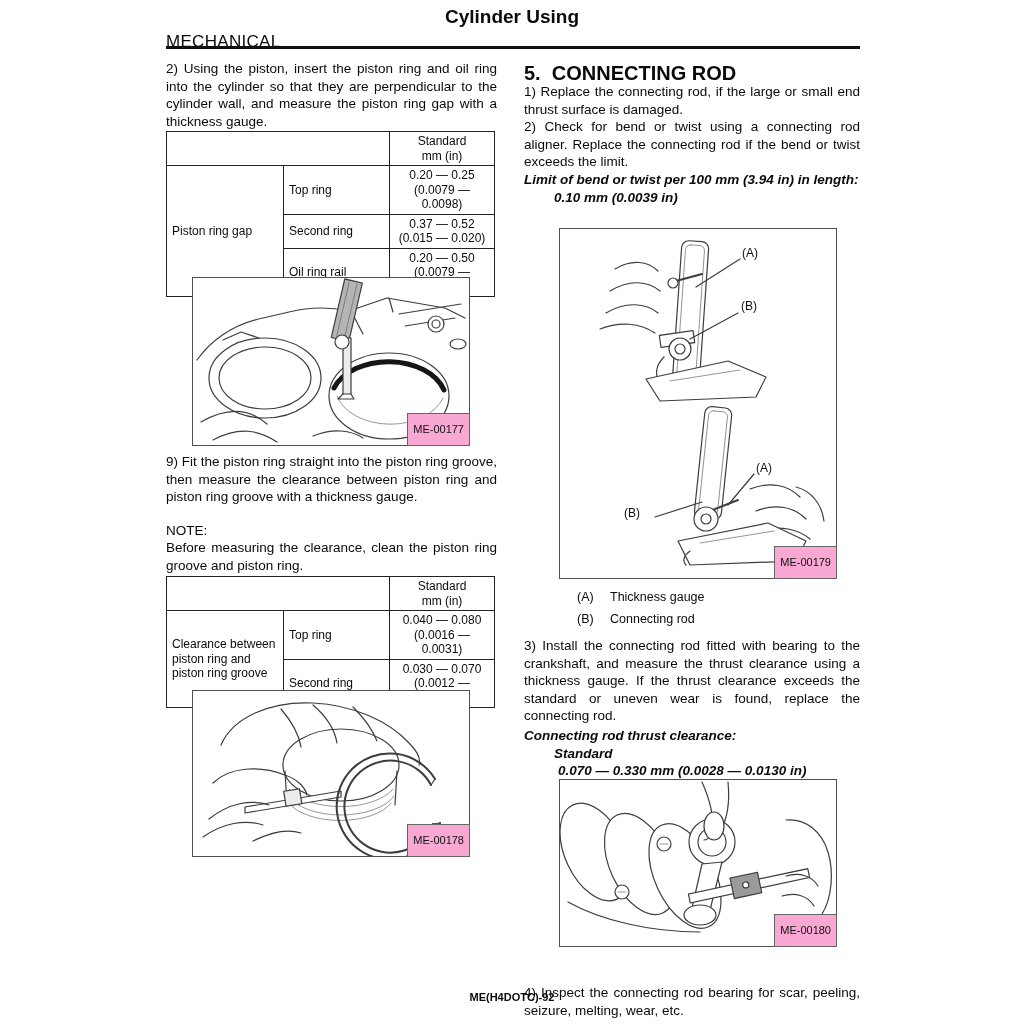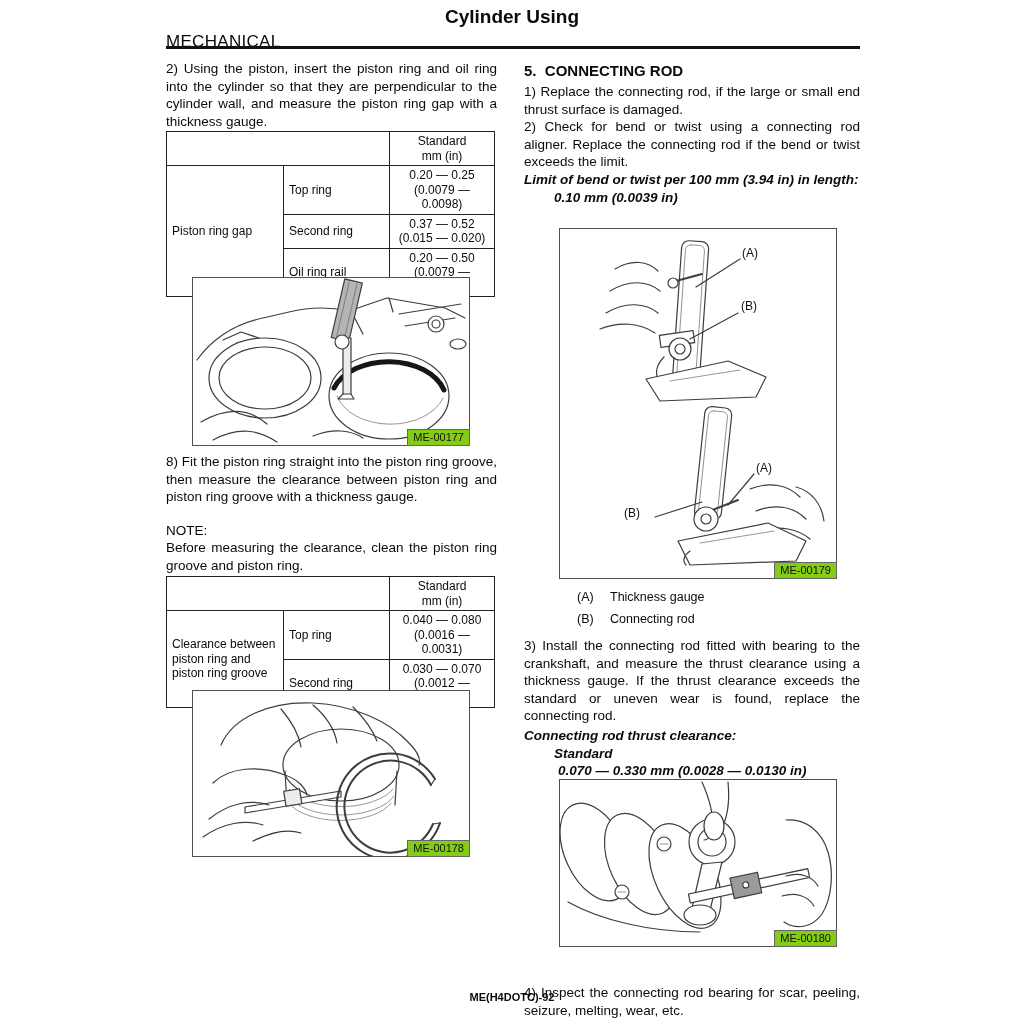--- a/index.html
+++ b/index.html
@@ -14,7 +14,7 @@
   .rule{left:166px;top:46px;width:694px;height:3px;background:#111;}
   .body-text{font-size:13.5px;line-height:17.5px;text-align:justify;}
   .note-label{font-size:13.5px;line-height:17.5px;}
-  .heading2{font-size:15px;font-weight:bold;white-space:pre-wrap;}
+  .heading2{font-size:20px;font-weight:bold;white-space:pre-wrap;}
   .spec{font-size:13.5px;line-height:17.5px;font-weight:bold;font-style:italic;}
   .spec .ind1{margin-left:30px;}
   .spec .ind2{margin-left:34px;}

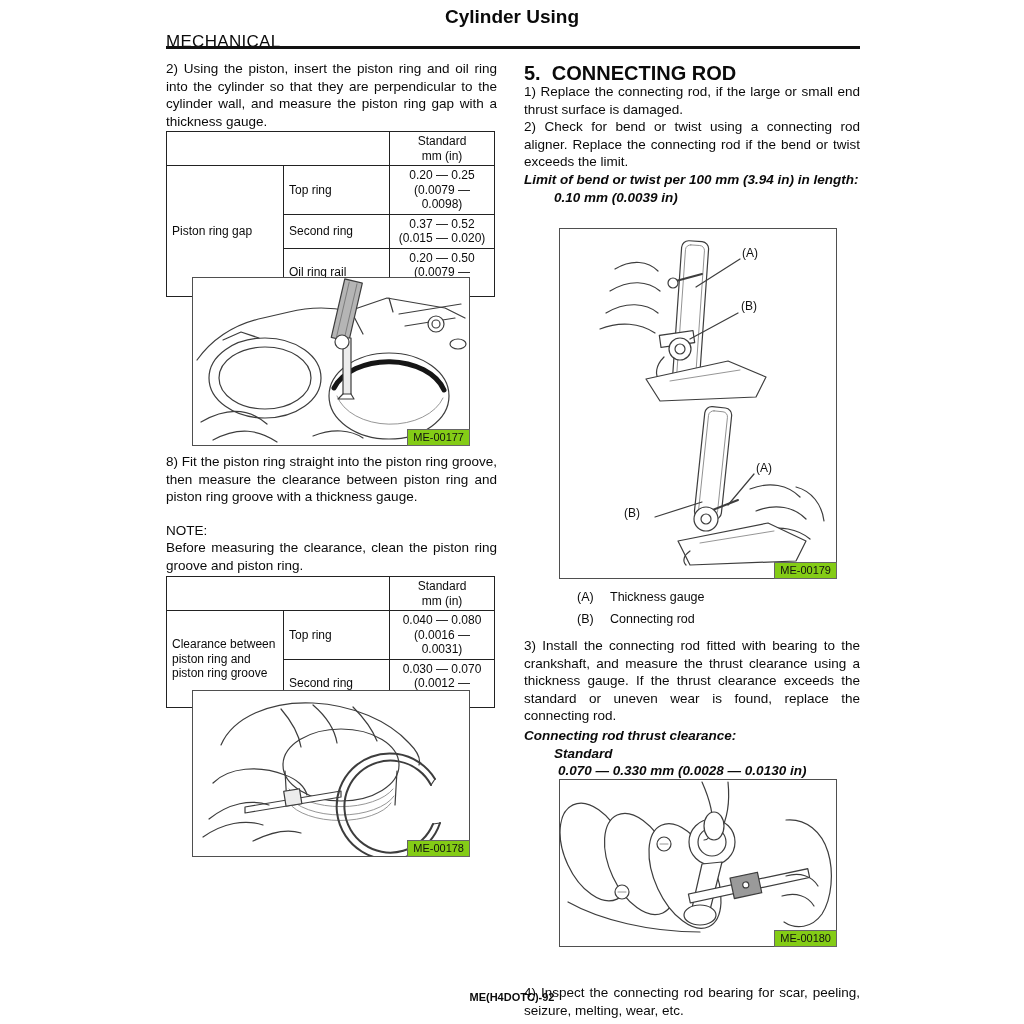--- a/index.html
+++ b/index.html
@@ -24,8 +24,8 @@
   .prelines{white-space:pre-line;}
   .fig{position:absolute;border:1px solid #4f4f4f;background:#fff;}
   .figsvg{position:absolute;left:0;top:0;}
-  .figlabel{position:absolute;right:-1px;bottom:-1px;border:1px solid #666;background:#84cc16;
-    font-size:11px;line-height:13px;padding:1px 5px;color:#111;}
+  .figlabel{position:absolute;right:-1px;bottom:-1px;border:1px solid #666;background:#f9a8d4;
+    font-size:11px;line-height:13px;padding:9px 5px;color:#111;}
   .callout{position:absolute;font-size:12px;color:#111;}
   .legend{font-size:12.5px;line-height:22px;}
   .legend .k{display:inline-block;width:33px;}

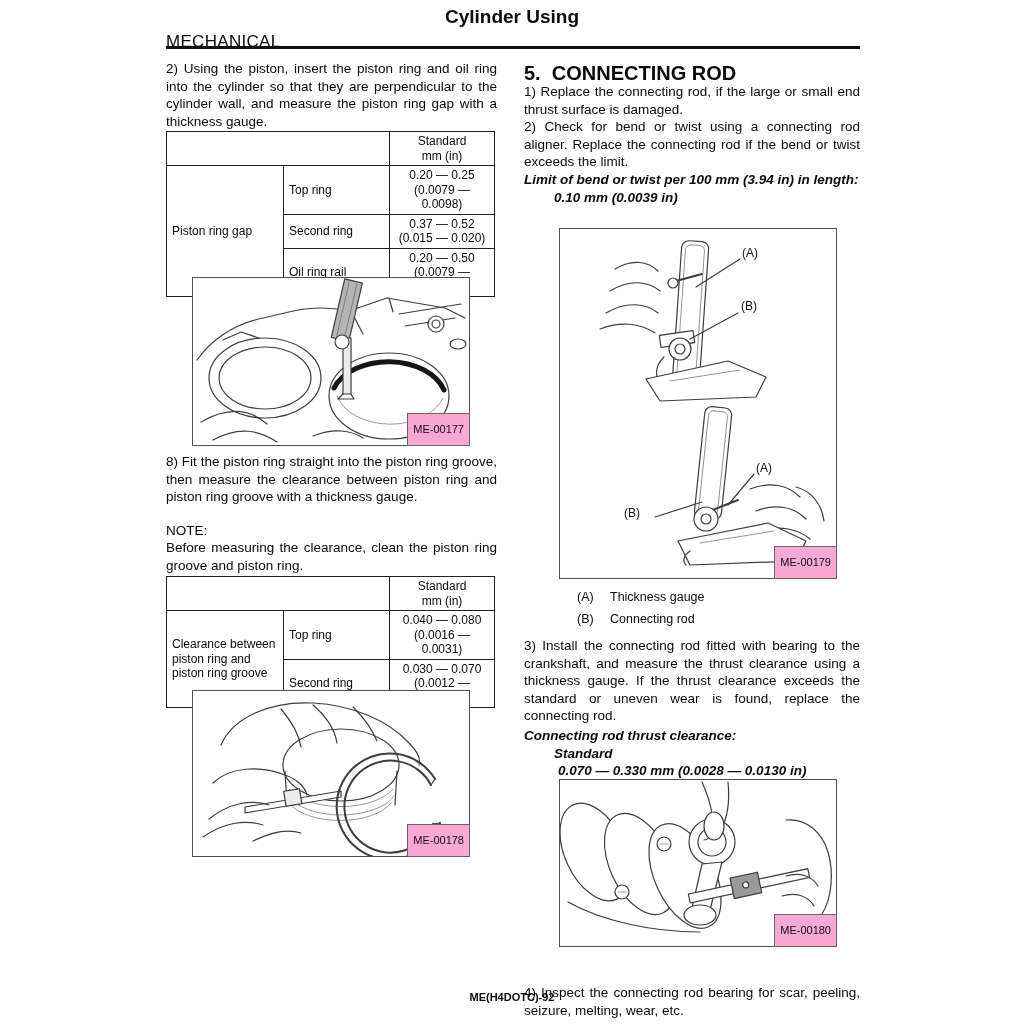--- a/index.html
+++ b/index.html
@@ -108,7 +108,7 @@
   <div class="figlabel">ME-00177</div>
 </div>
 
-<div class="abs body-text" style="left:166px;top:453px;width:331px;">8) Fit the piston ring straight into the piston ring groove, then measure the clearance between piston ring and piston ring groove with a thickness gauge.</div>
+<div class="abs body-text" style="left:166px;top:453px;width:331px;">9) Fit the piston ring straight into the piston ring groove, then measure the clearance between piston ring and piston ring groove with a thickness gauge.</div>
 <div class="abs note-label" style="left:166px;top:522px;">NOTE:</div>
 <div class="abs body-text" style="left:166px;top:539px;width:331px;">Before measuring the clearance, clean the piston ring groove and piston ring.</div>
 

